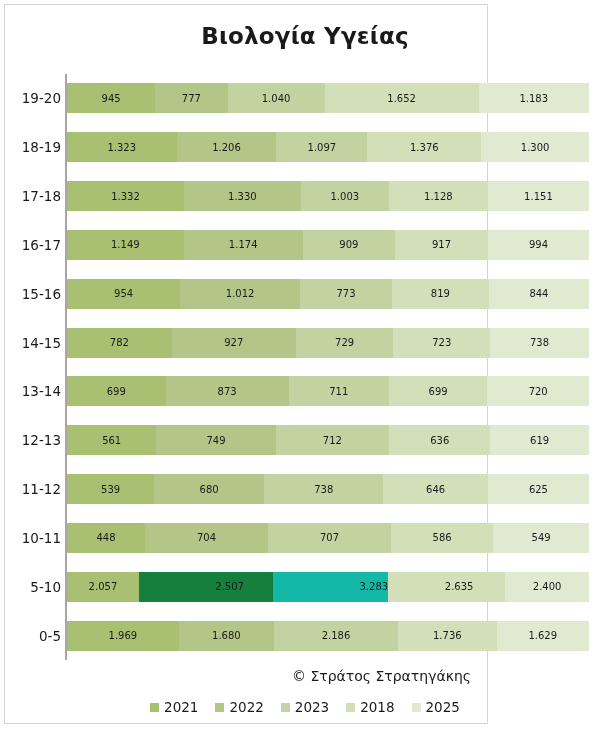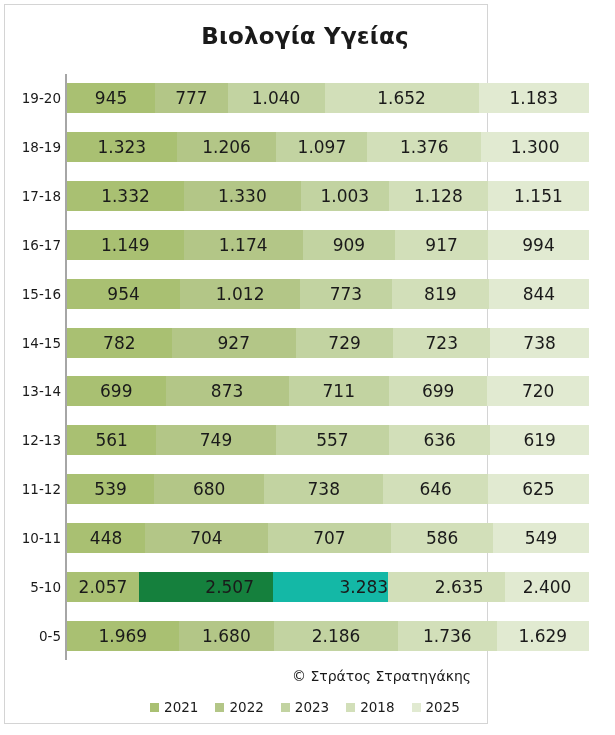--- a/index.html
+++ b/index.html
@@ -54,7 +54,7 @@
     display:flex;
     align-items:center;
     justify-content:center;
-    font-size:17px;
+    font-size:10px;
     color:#1a1a1a;
     overflow:hidden;
     white-space:nowrap;

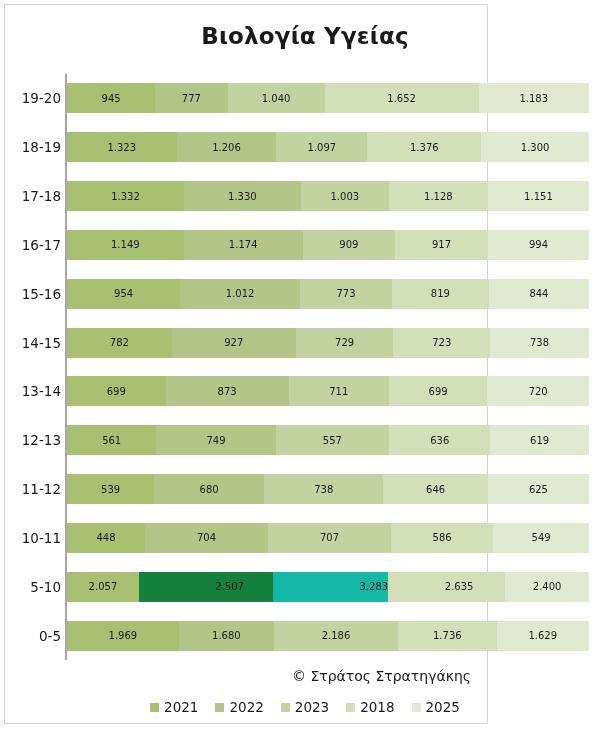--- a/index.html
+++ b/index.html
@@ -222,7 +222,7 @@
             <span>749</span>
           </div>
           <div class="seg" style="background: rgb(194, 211, 161); width: 21.7272%;">
-            <span>557</span>
+            <span>712</span>
           </div>
           <div class="seg" style="background: rgb(210, 223, 185); width: 19.408%;">
             <span>636</span>

